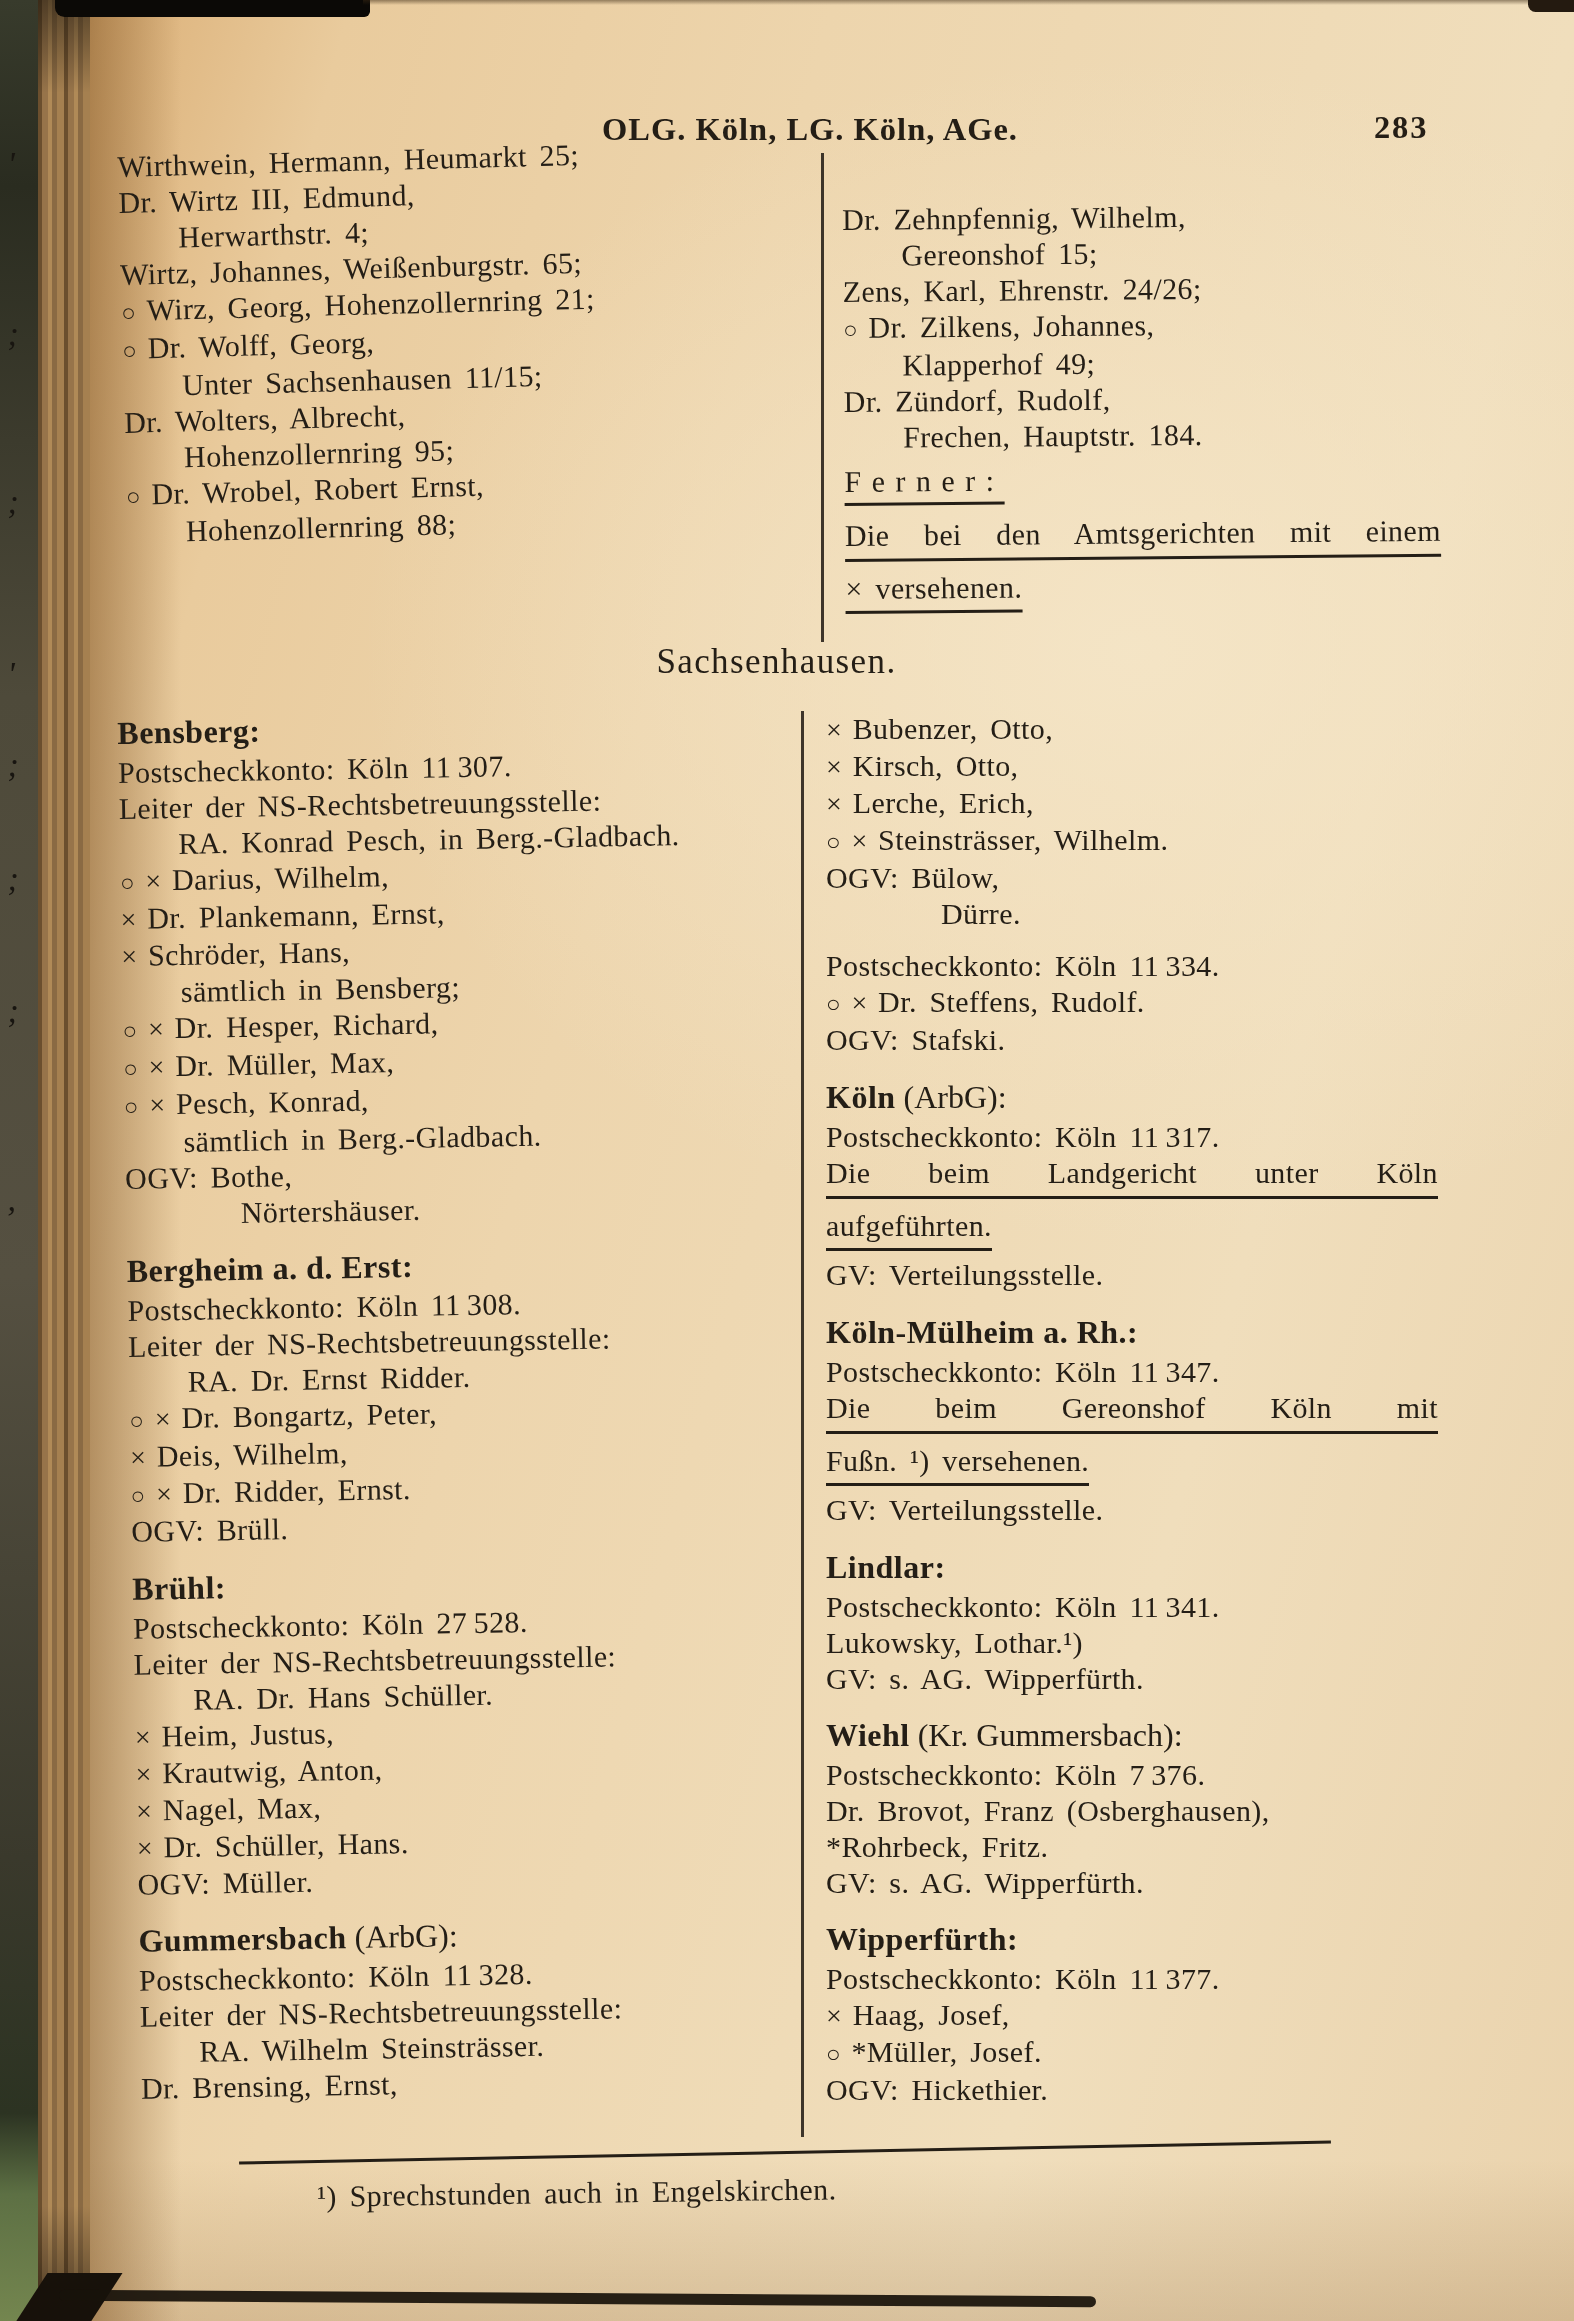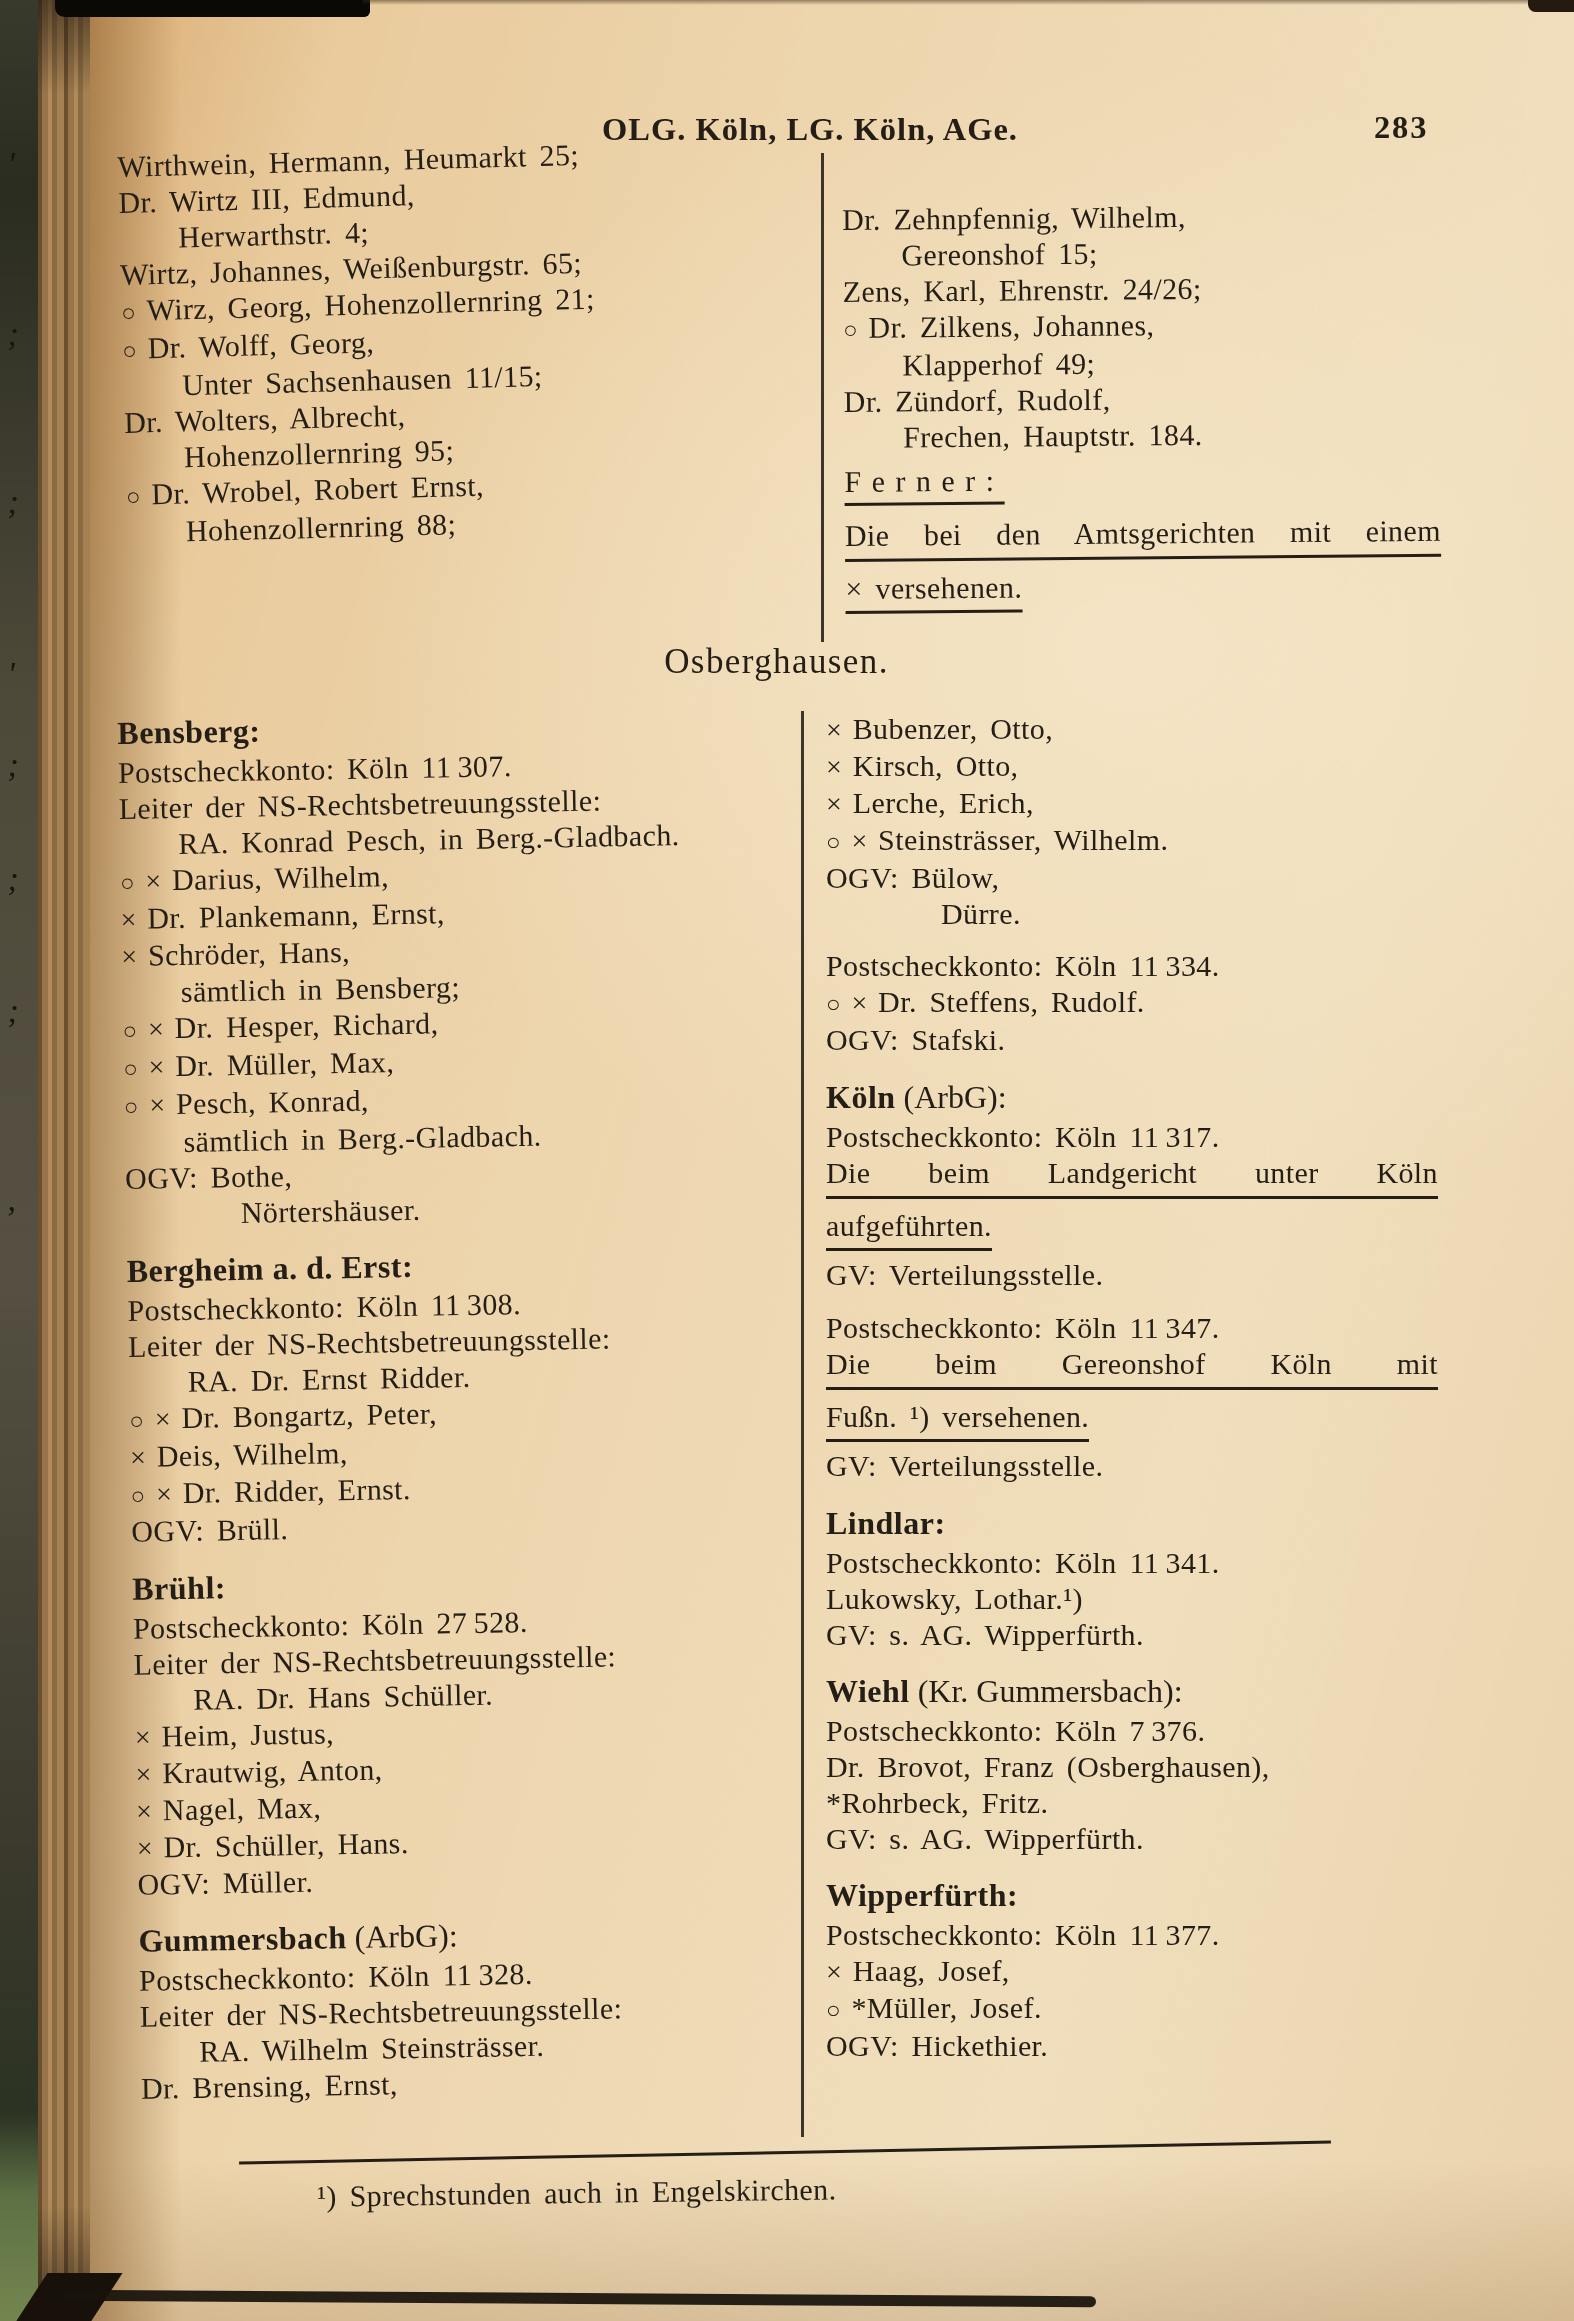--- a/index.html
+++ b/index.html
@@ -125,7 +125,7 @@
       </div>
     </div>
 
-    <div class="section-heading">Osberghausen.</div>
+    <div class="section-heading">Sachsenhausen.</div>
 
     <div class="courts-block">
       <div class="ccol-left">

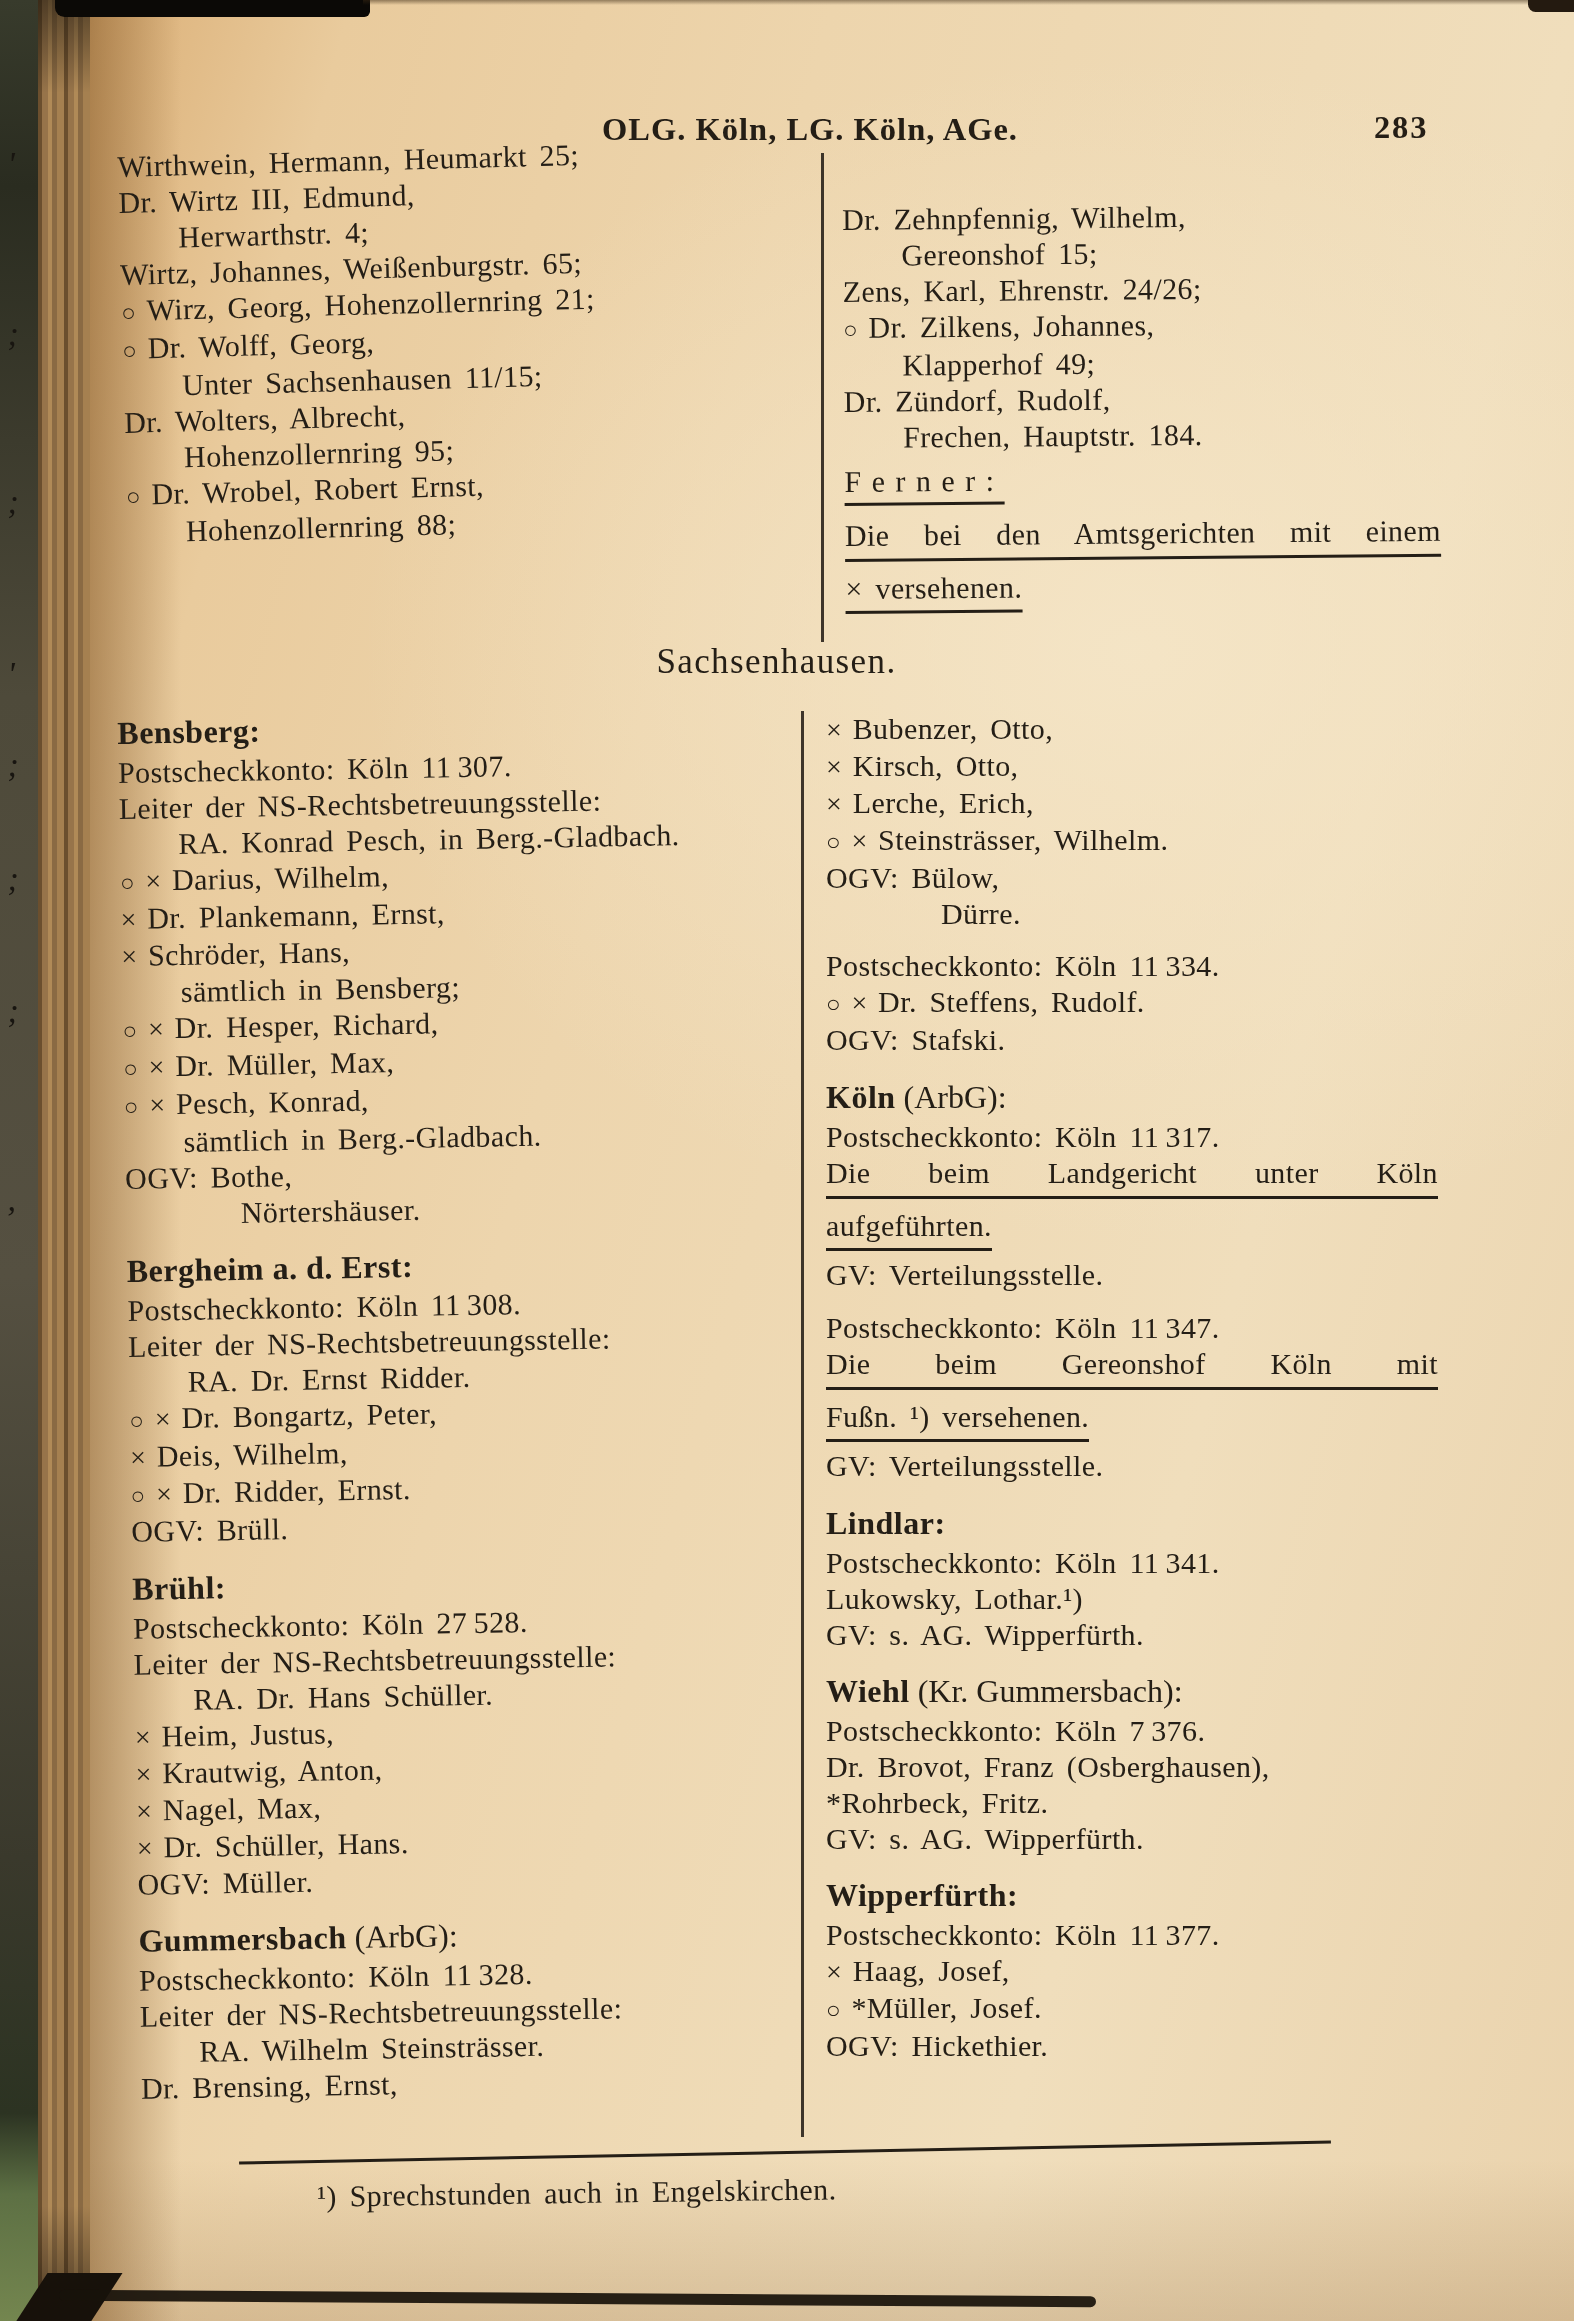--- a/index.html
+++ b/index.html
@@ -197,6 +197,7 @@
             <div class="line"><span>GV: Verteilungsstelle.</span></div>
           </div>
           <div class="court-section">
+            <div class="court-heading"><span class="hb">Köln-Mülheim a. Rh.:</span></div>
             <div class="line"><span>Postscheckkonto: Köln 11 347.</span></div>
             <div class="line just ul"><span>Die beim Gereonshof Köln mit</span></div>
             <div class="line"><span class="ul-fit">Fußn. ¹) versehenen.</span></div>

